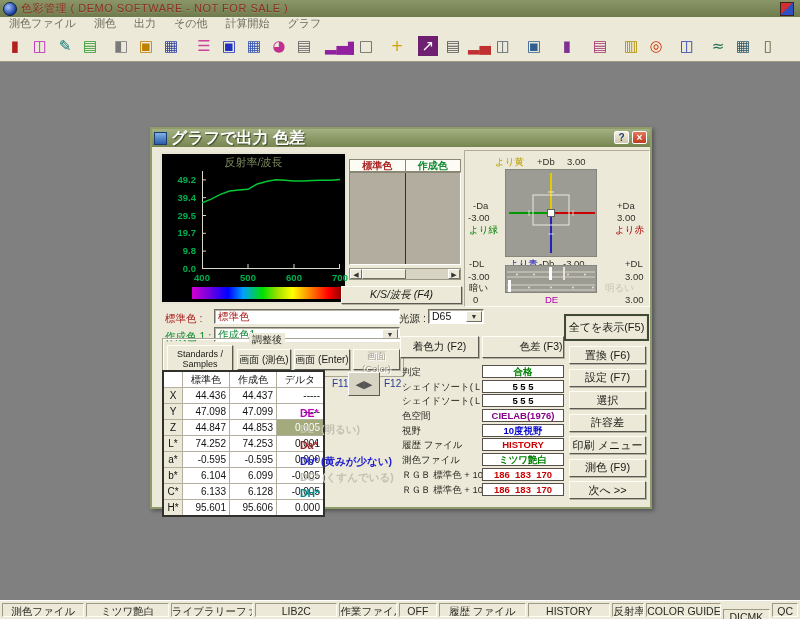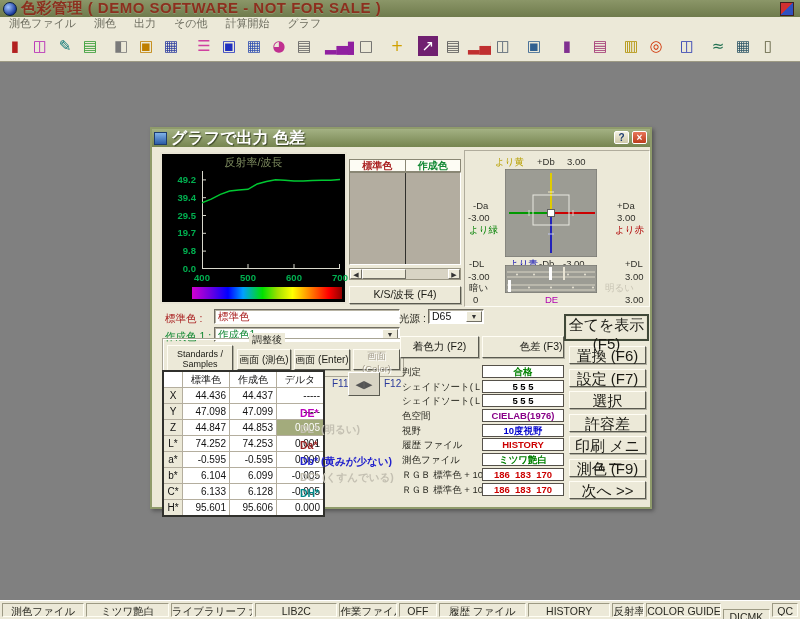--- a/index.html
+++ b/index.html
@@ -11,7 +11,7 @@
     background:linear-gradient(180deg,#8b9668,#6f7b4c);display:flex;align-items:center;}
   .titlebar .app-icon{width:12px;height:12px;margin:0 4px 0 3px;border-radius:50%;
     background:radial-gradient(circle at 35% 35%,#9fc4ff,#1c3c9c 70%,#0a1c50);border:1px solid #0a2040;}
-  .titlebar .title-text{color:#8c2f1e;font-size:15px;font-weight:bold;letter-spacing:.5px;
+  .titlebar .title-text{color:#8c2f1e;font-size:11px;font-weight:normal;letter-spacing:.5px;
     text-shadow:0 1px 0 rgba(255,255,255,.15);white-space:nowrap;}
   .titlebar .tb-right-icon{position:absolute;right:6px;top:2px;width:12px;height:12px;
     background:linear-gradient(135deg,#d03030 50%,#3050c0 50%);border:1px solid #402020;}

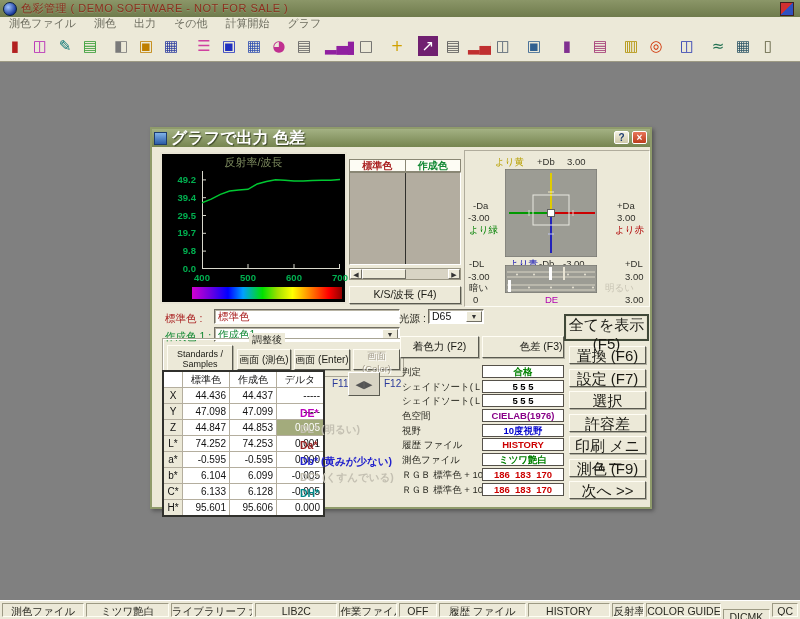--- a/index.html
+++ b/index.html
@@ -331,7 +331,7 @@
         <span class="scroll-track"></span>
         <span class="scroll-btn">▶</span>
       </div>
-      <button class="btn pos" style="left:197px;top:139px;width:112px;height:18px;">K/S/波長 (F4)</button>
+      <button class="btn pos" style="left:189px;top:139px;width:121px;height:18px;font-style:italic;">K/S/波長 (F4)</button>
 
       <div class="diff-panel">
         <span class="dfl c-yellow" style="left:30px;top:6px;">より黄</span>

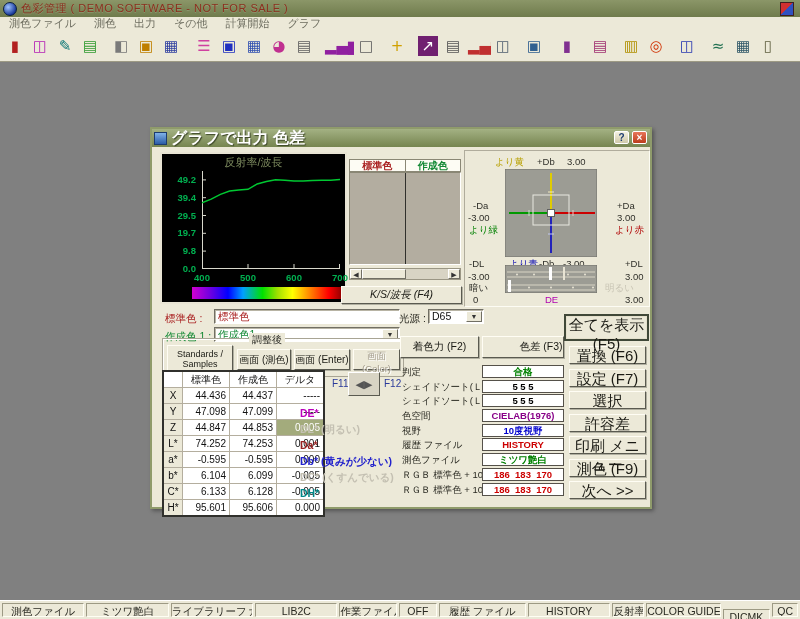--- a/index.html
+++ b/index.html
@@ -129,7 +129,7 @@
     font-size:9.5px;font-weight:bold;text-align:center;line-height:12px;box-sizing:border-box;white-space:pre;overflow:hidden;}
 
   .side-buttons{position:absolute;left:413px;top:168px;width:85px;}
-  .side-btn{display:block;width:77px;height:18px;margin:0 0 4.5px 4px;font-size:15px;}
+  .side-btn{display:block;width:77px;height:18px;margin:0 0 4.5px 4px;font-size:11px;}
   .side-btn.default{width:83px;height:25px;margin-left:0;margin-bottom:6px;
     border:1px solid #404838;box-shadow:0 0 0 1px #404838, inset 0 0 0 1px #e4e0cc;}
 </style>

